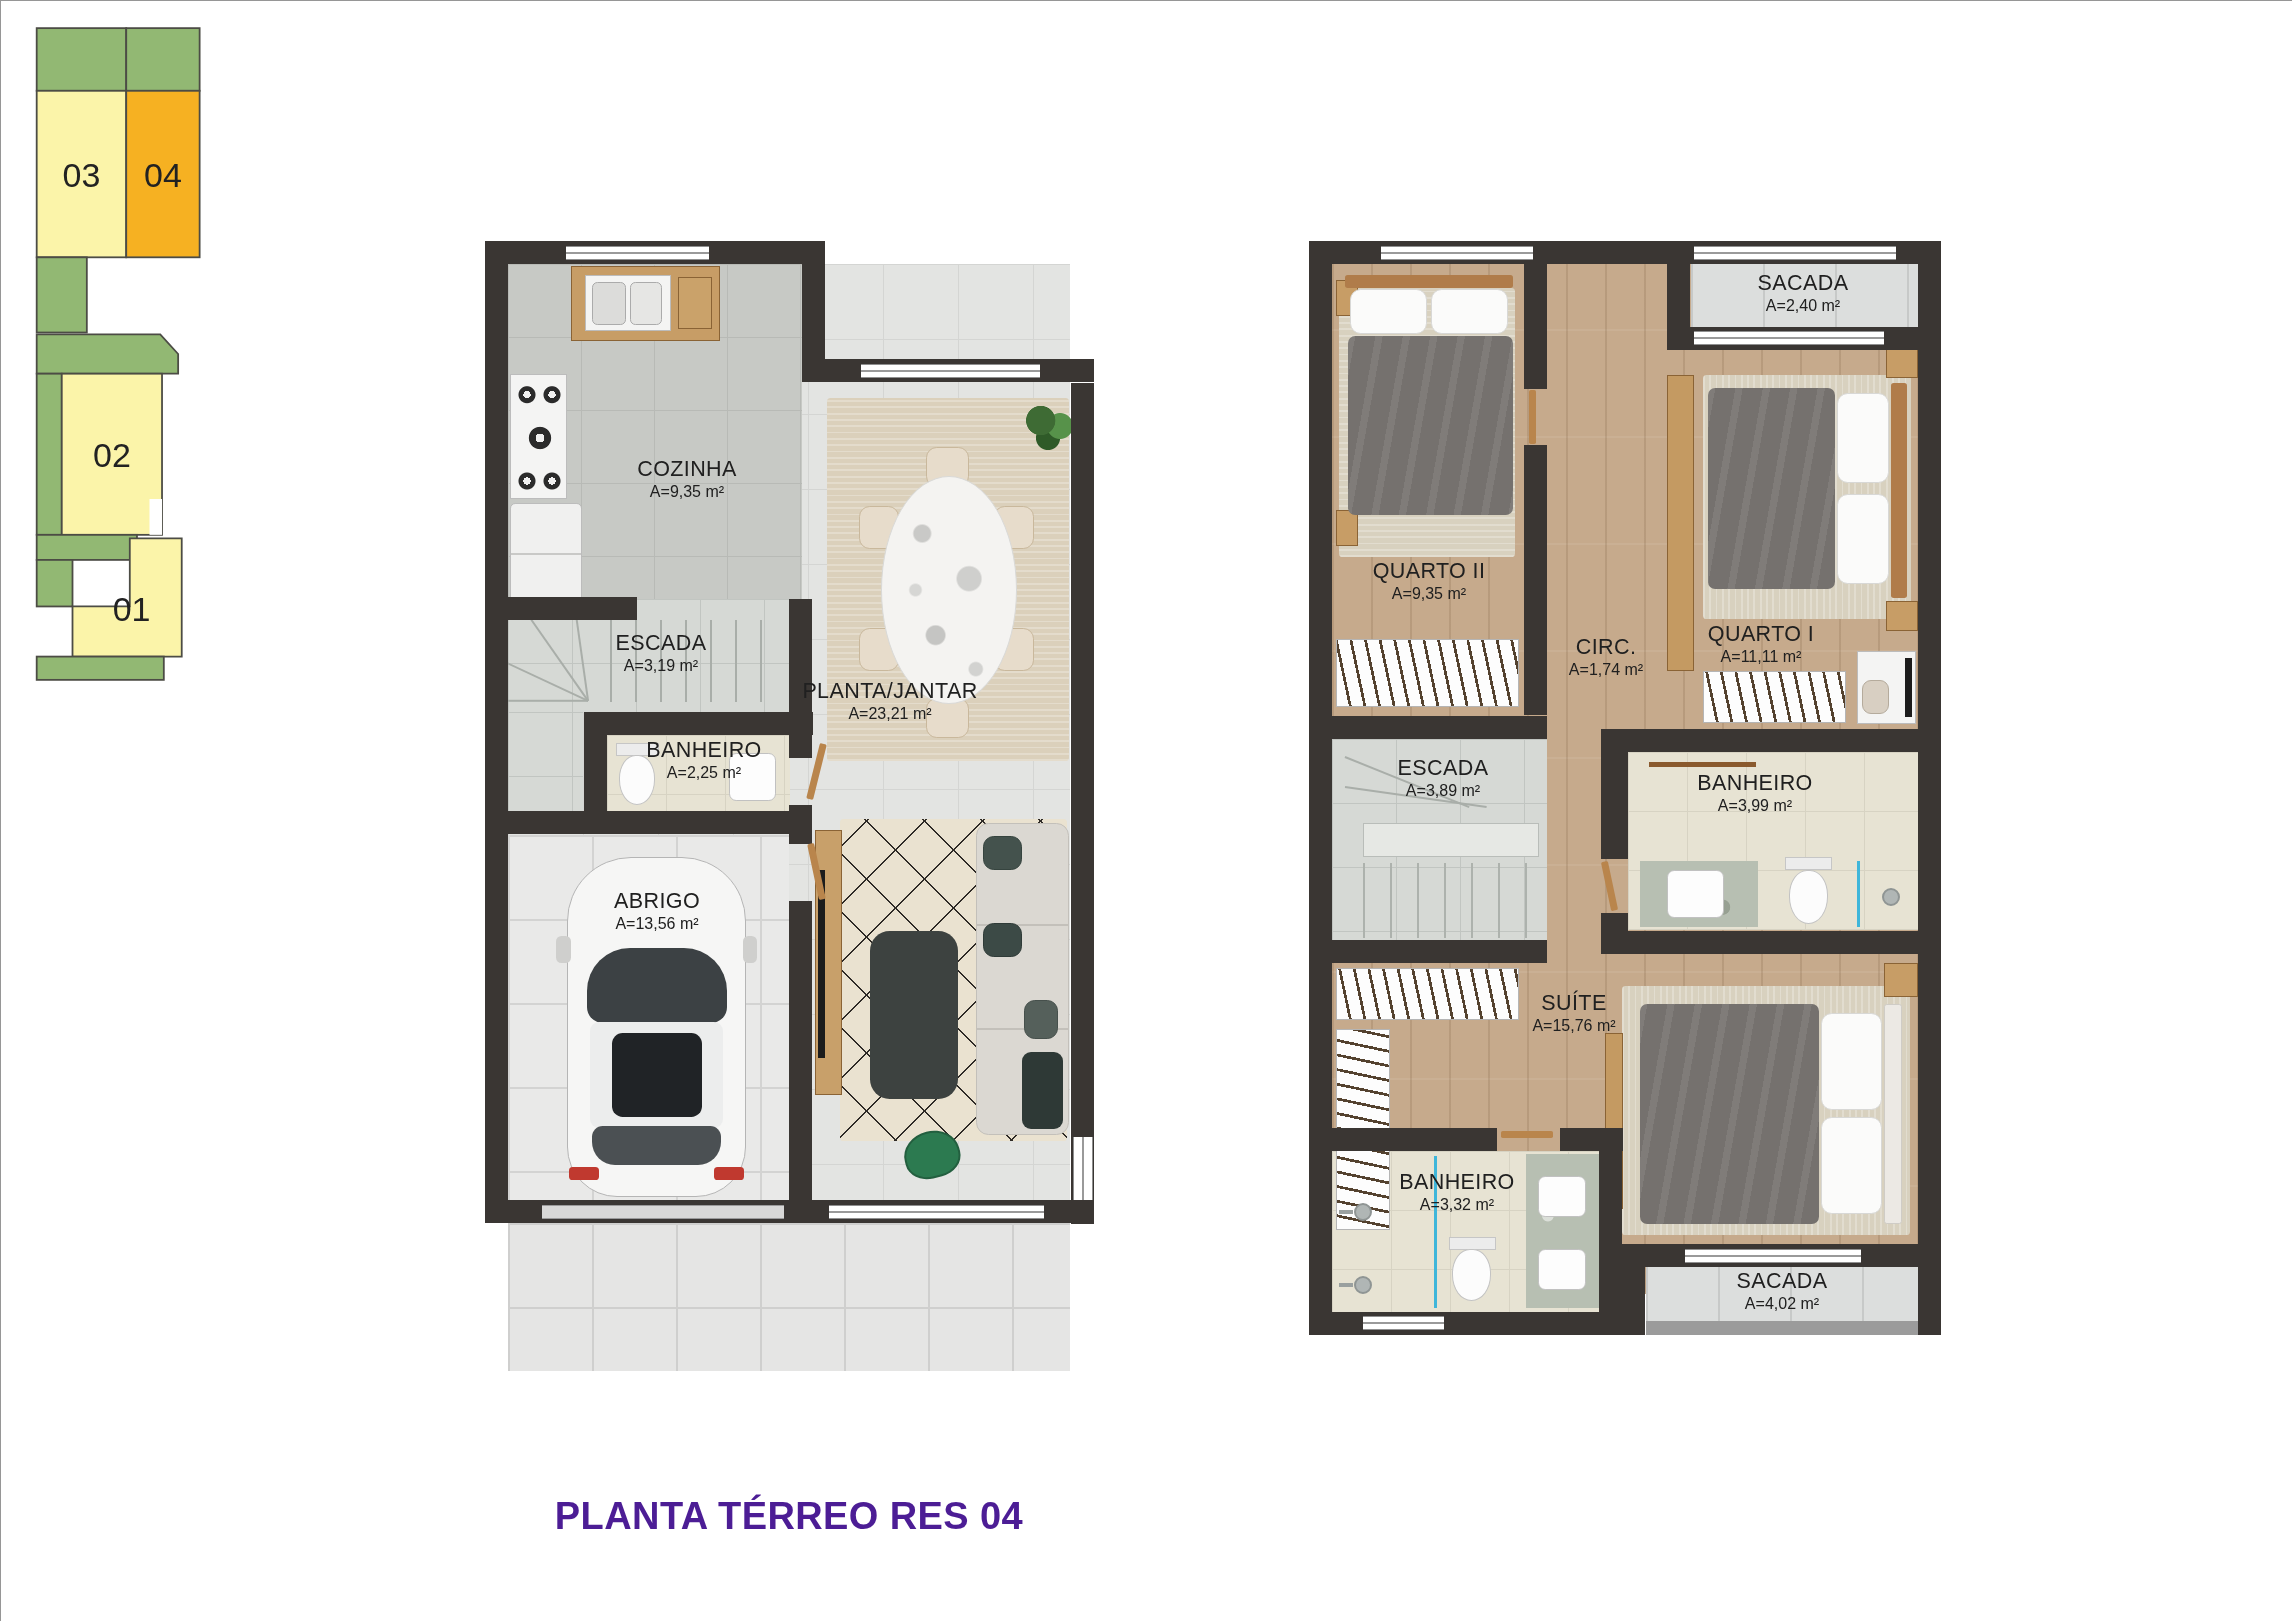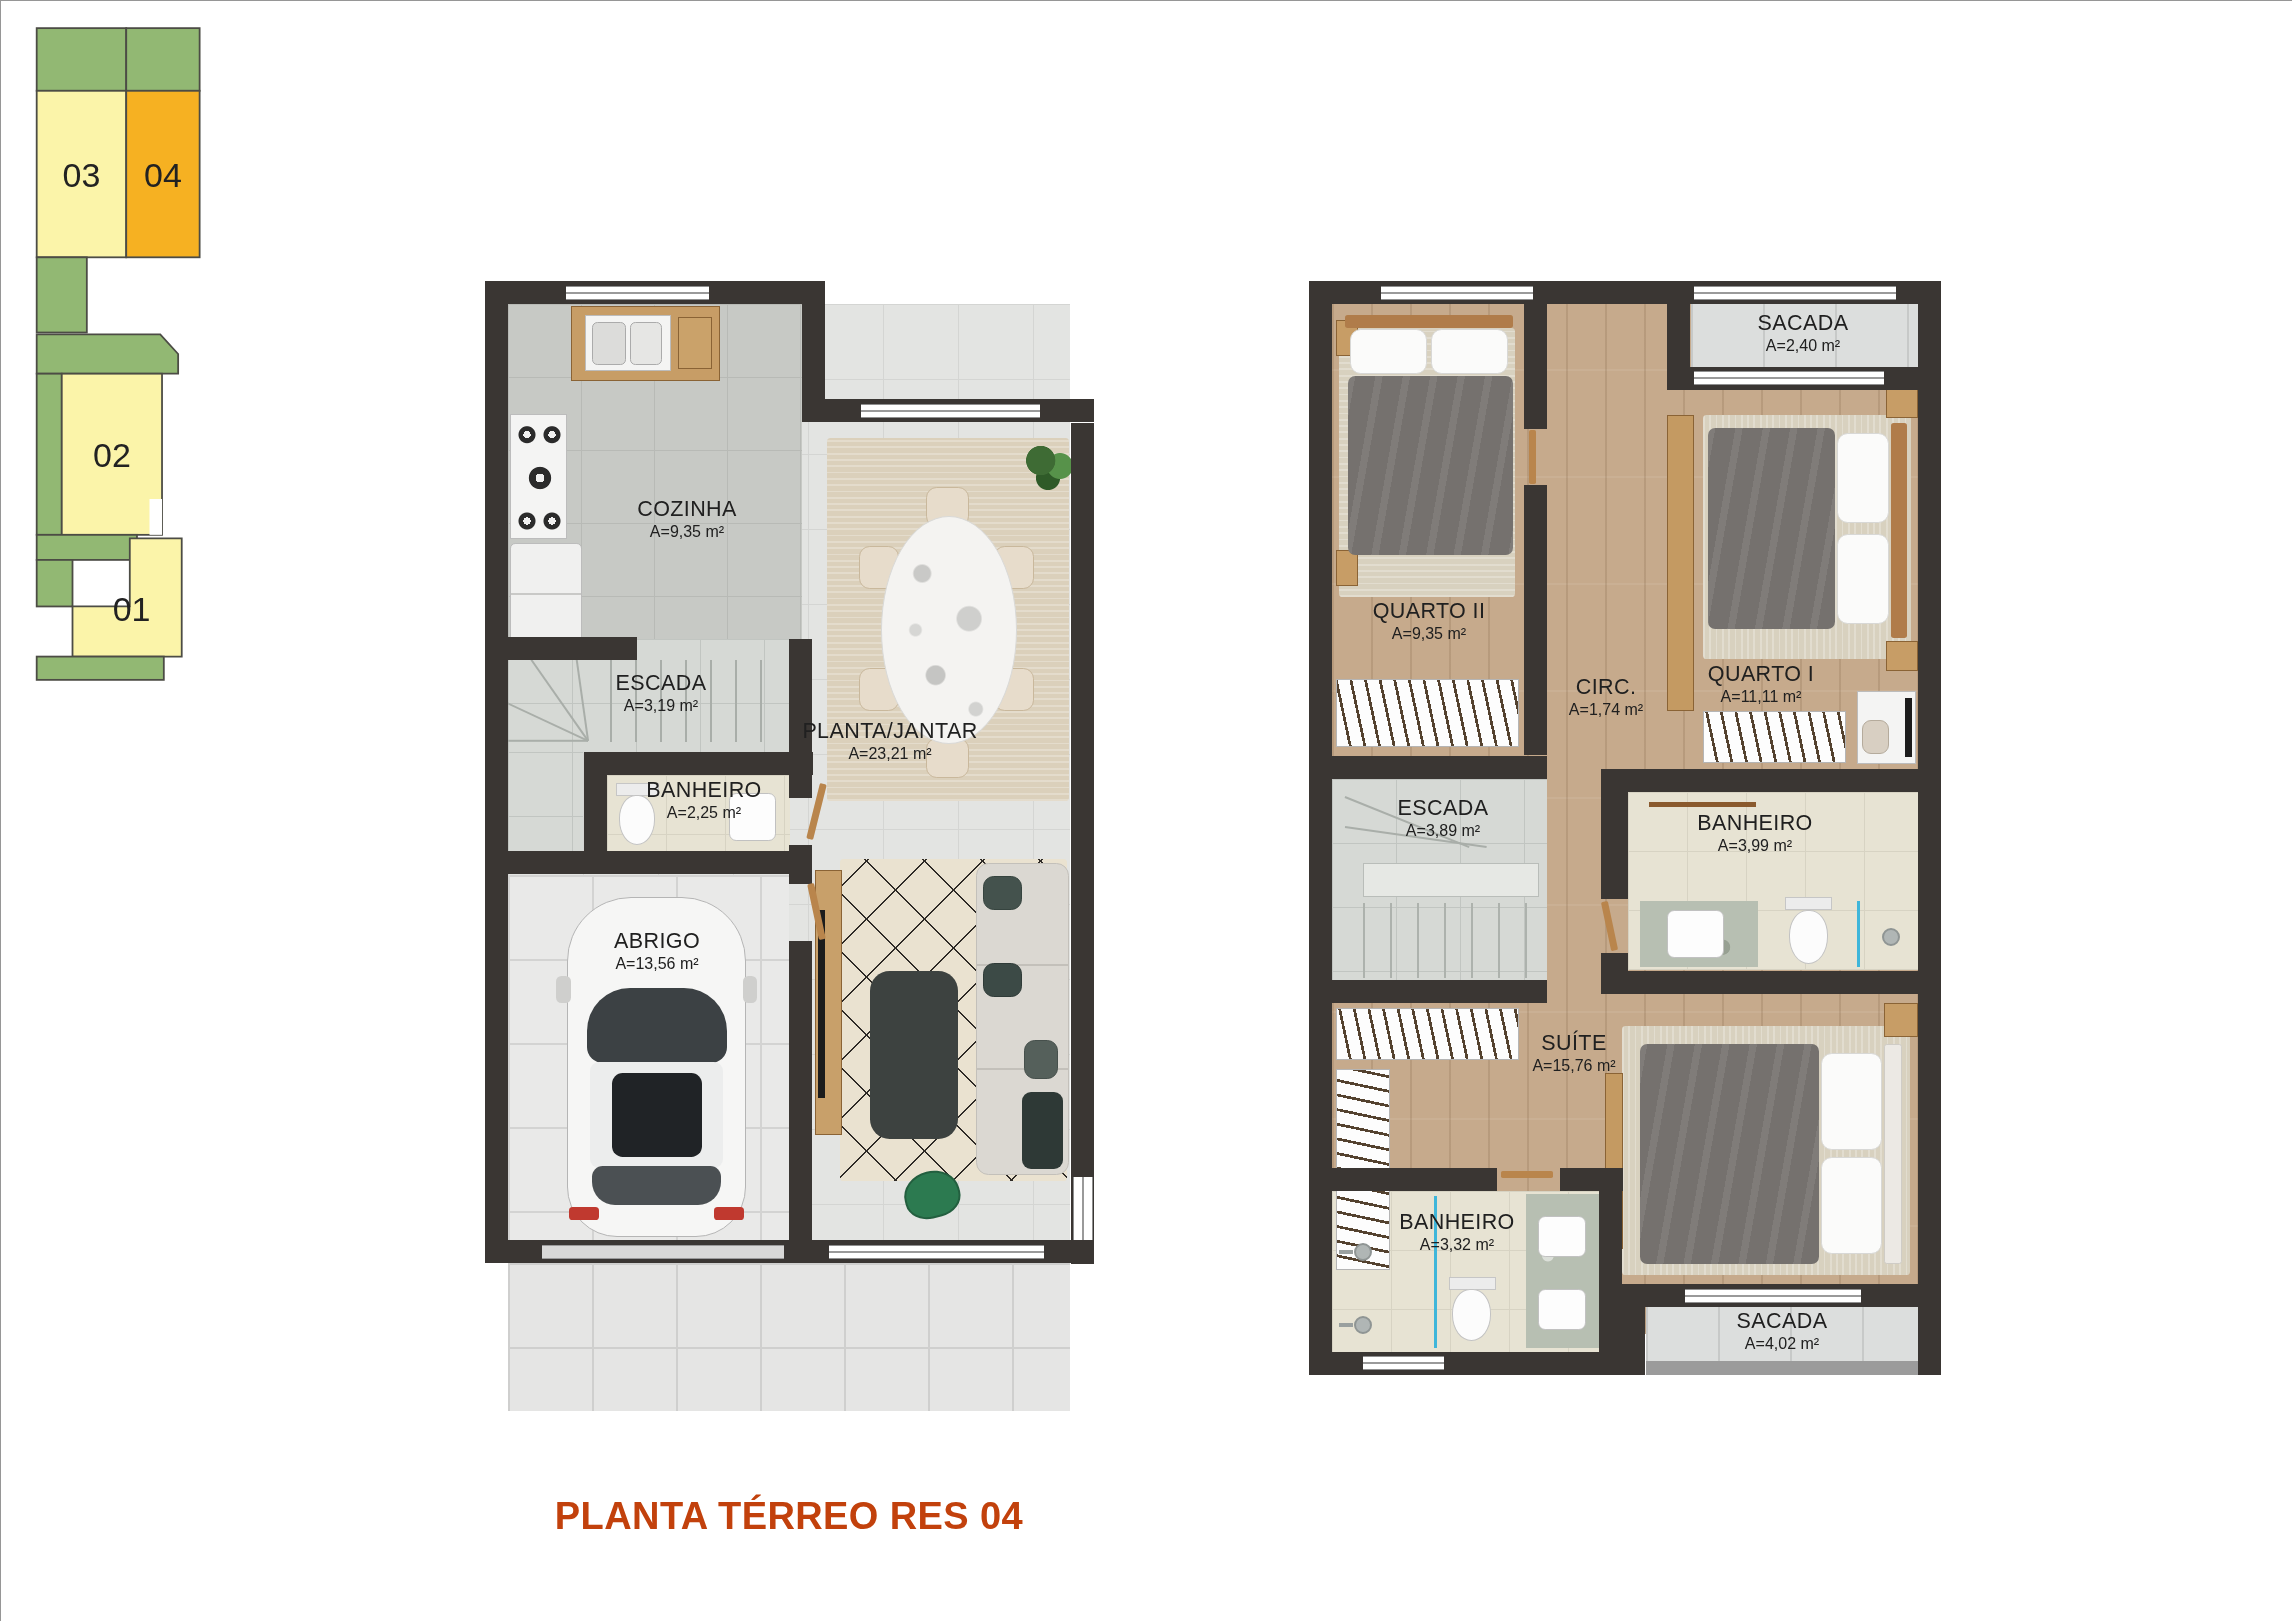--- a/index.html
+++ b/index.html
@@ -6,7 +6,7 @@
   #canvas{position:relative;width:2293px;height:1622px;background:#ffffff;border:1.8px solid #969696;box-sizing:border-box;overflow:hidden;}
   .abs{position:absolute;}
   i{display:block;position:absolute;}
-  .plan{position:absolute;margin-top:40px;}
+  .plan{position:absolute;}
   
   .w{background:#3a3633;z-index:20;}
   .rail{background:#9b9b9b;z-index:21;}

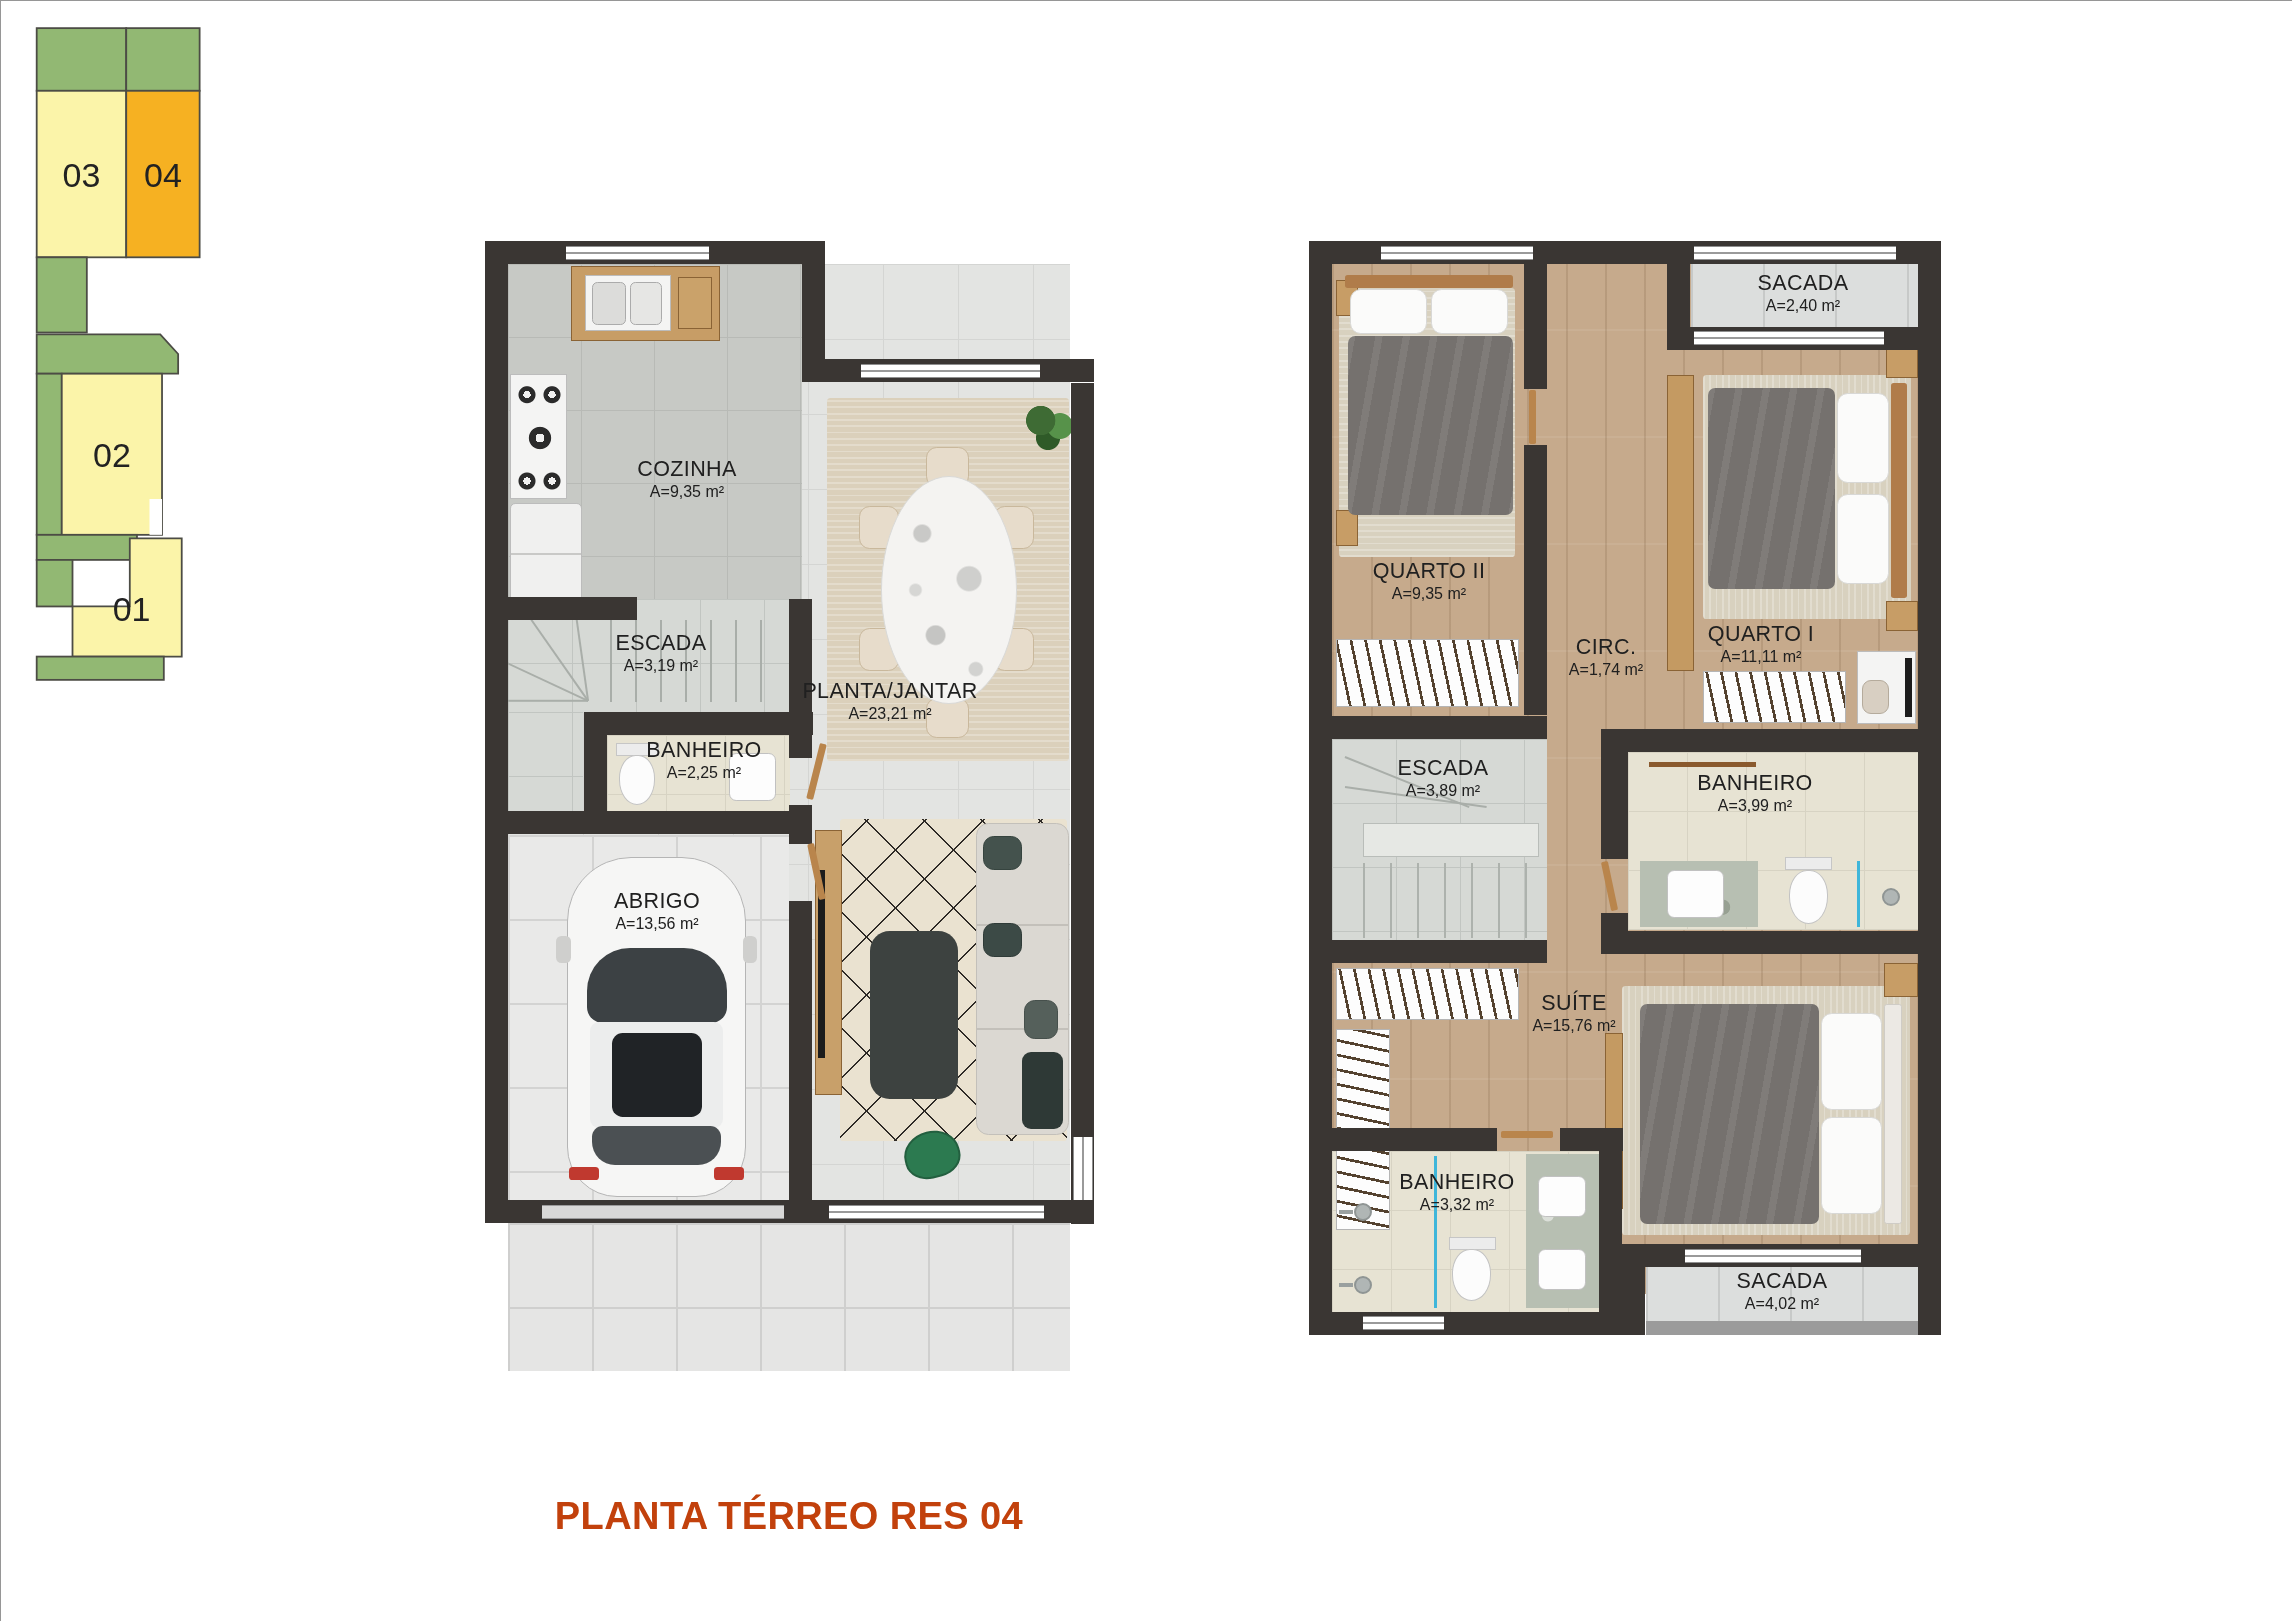--- a/index.html
+++ b/index.html
@@ -47,7 +47,7 @@
   .rlabel{position:absolute;transform:translate(-50%,-50%);text-align:center;color:#202020;white-space:nowrap;z-index:40;}
   .rname{font-size:21.5px;letter-spacing:0.4px;line-height:24px;}
   .rarea{font-size:16px;line-height:19px;margin-top:0.9px;}
-  .ptitle{position:absolute;transform:translate(-50%,-50%);font-size:38px;font-weight:bold;color:#c2410c;white-space:nowrap;letter-spacing:0.4px;z-index:50;}
+  .ptitle{position:absolute;transform:translate(-50%,-50%);font-size:38px;font-weight:bold;color:#4c1d95;white-space:nowrap;letter-spacing:0.4px;z-index:50;}
   .keytxt{font-size:38px;fill:#222;font-family:"Liberation Sans",sans-serif;}
 </style>
 </head>

